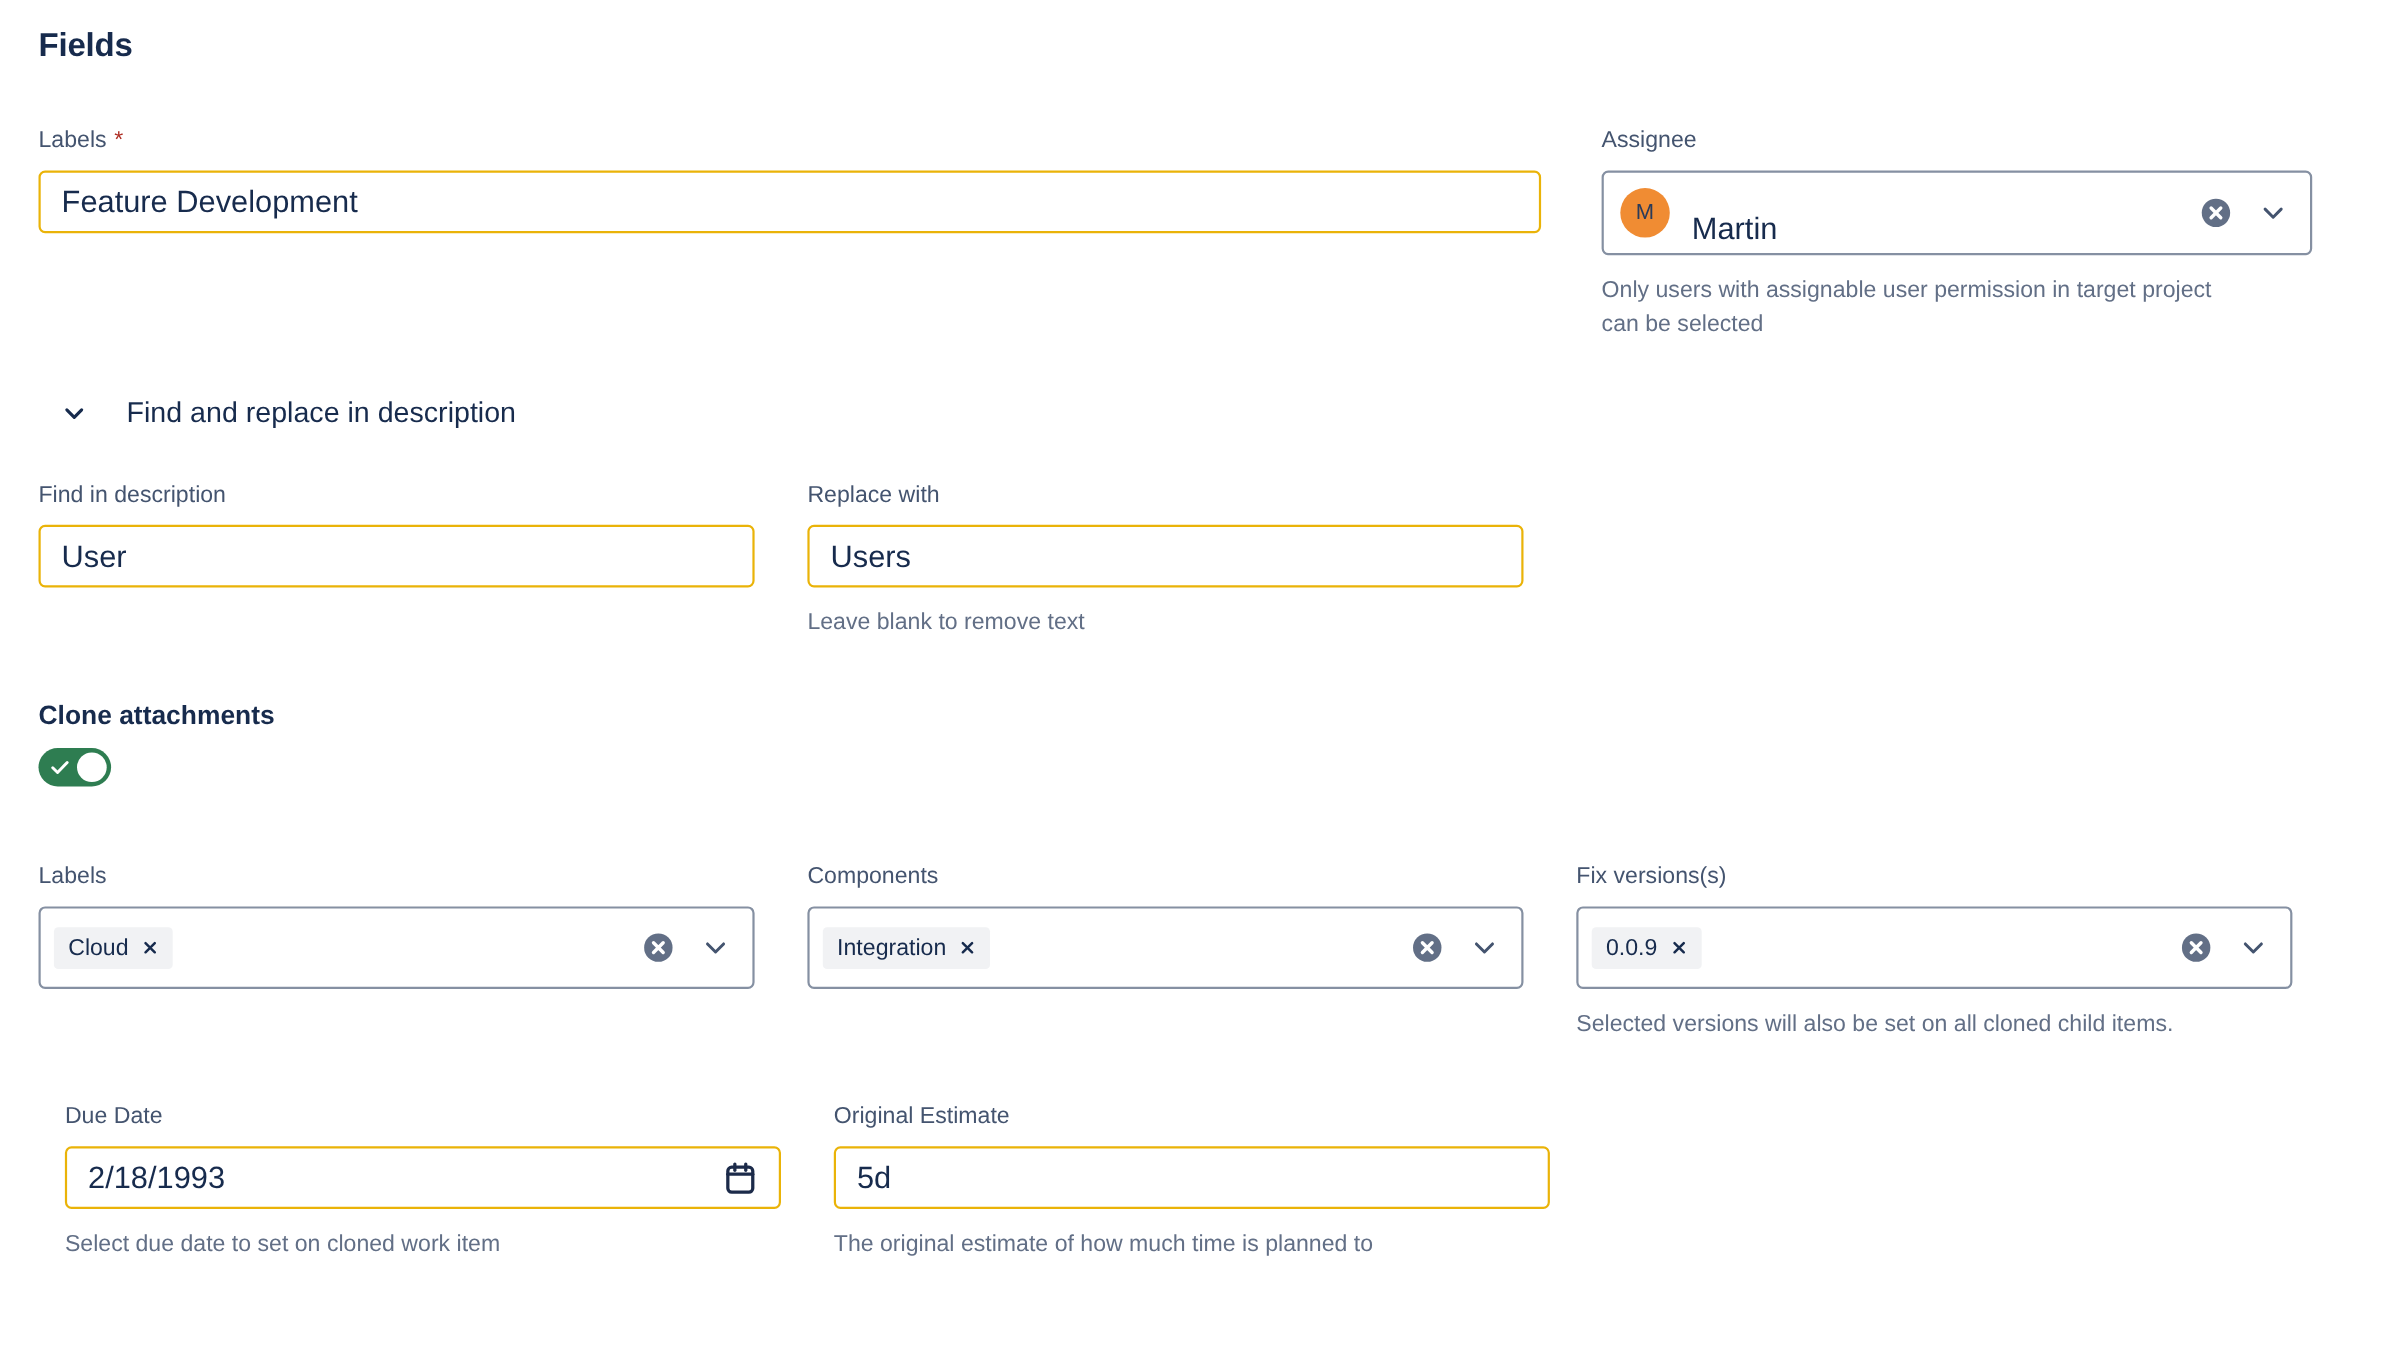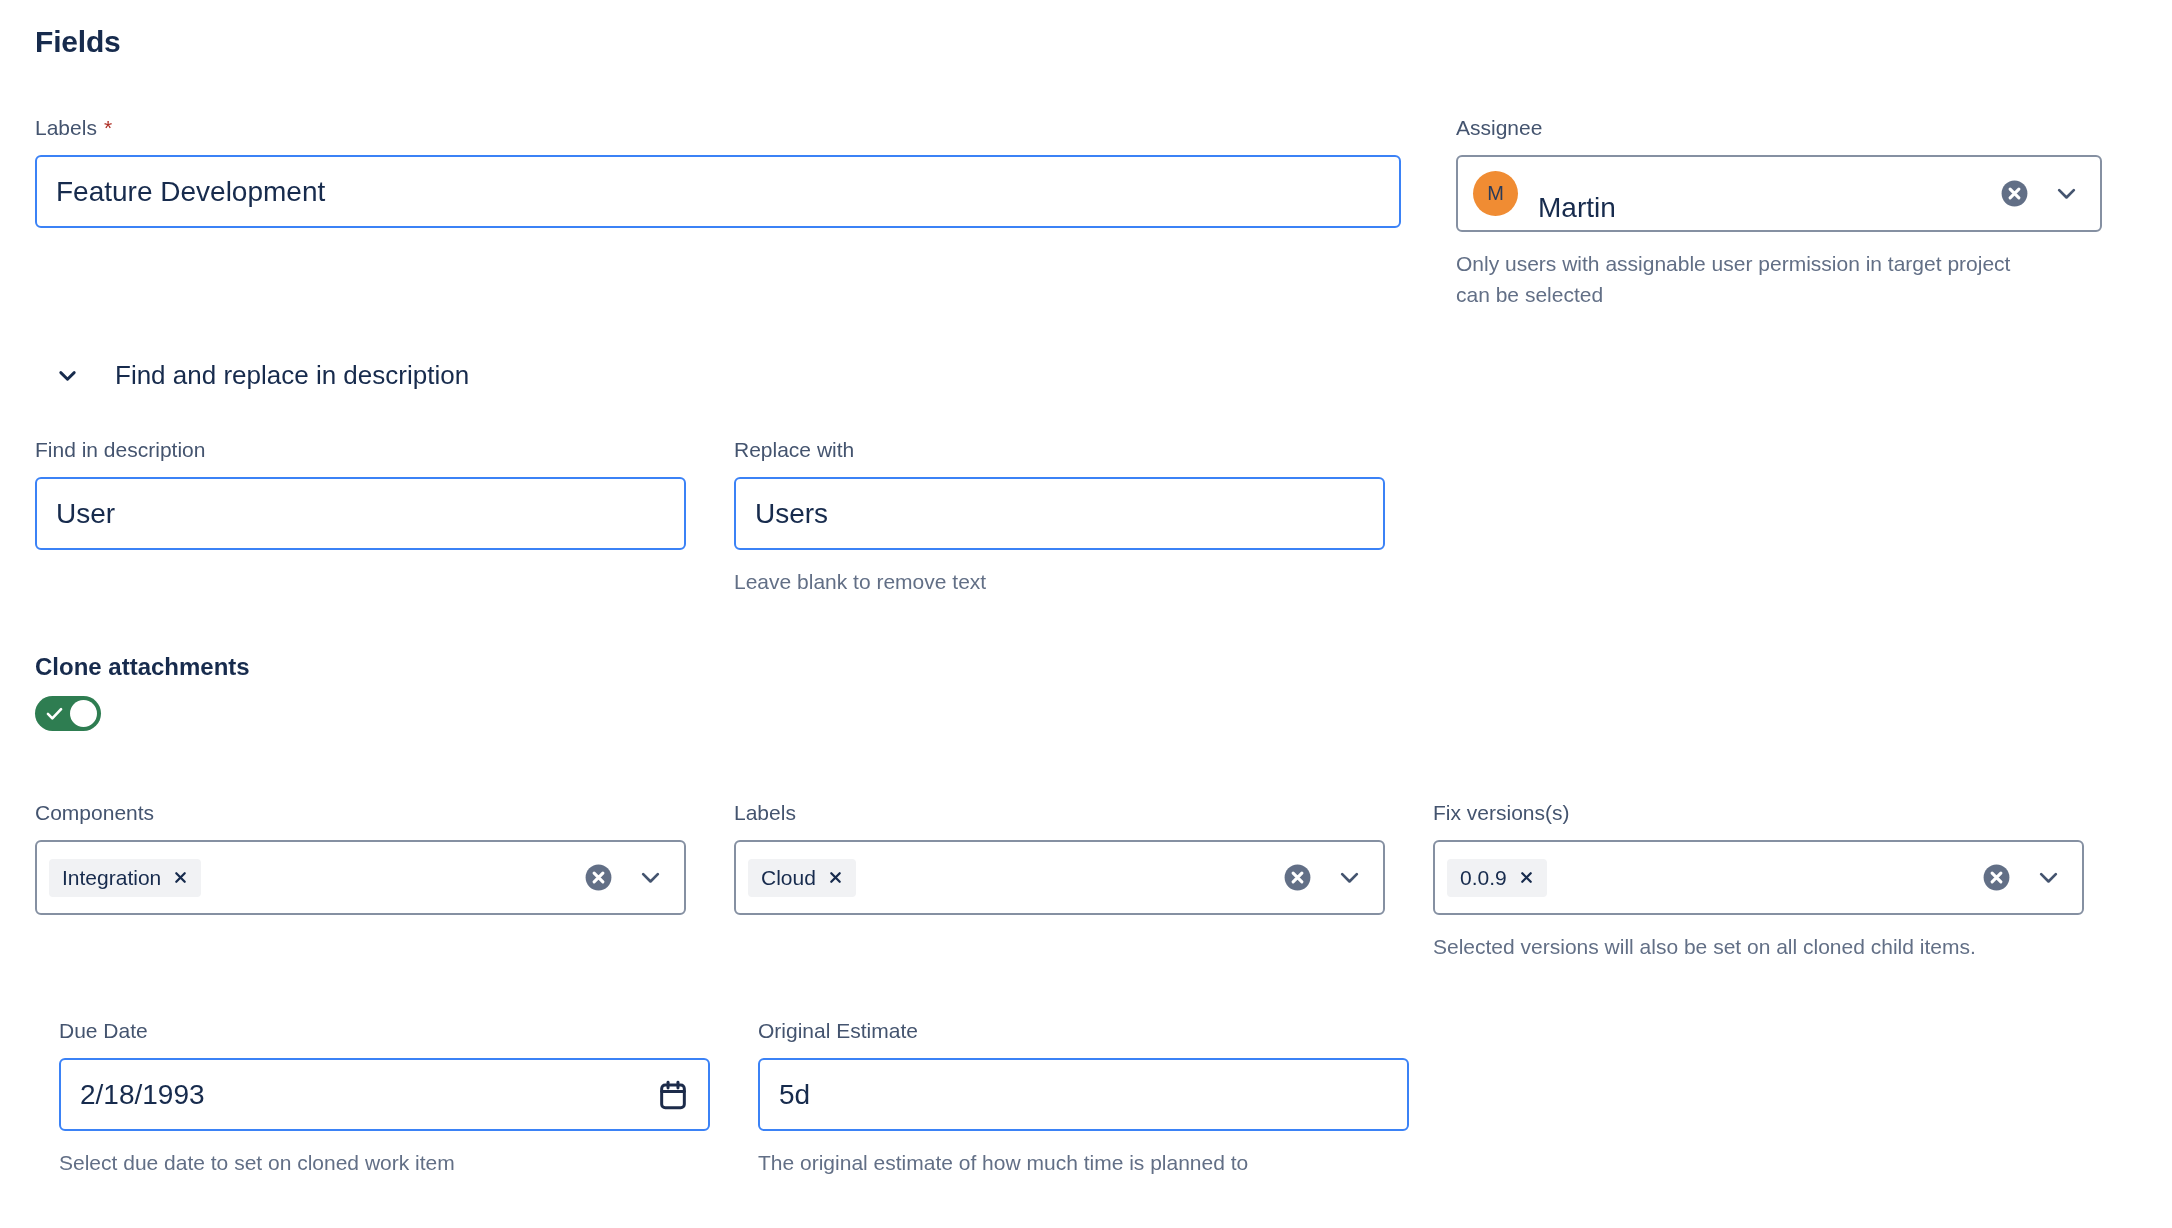--- a/index.html
+++ b/index.html
@@ -34,8 +34,8 @@
   .required-star { color: #AE2E24; font-weight: 500; }
 
   .text-input {
-    display: block; width: 100%; height: 73px;
-    border: 2px solid #3b82f6; border-radius: 6px;
+    display: block; width: 100%; height: 57px;
+    border: 2px solid #eab308; border-radius: 6px;
     padding: 0 19px; font-size: 28px; color: #172B4D;
     font-family: "Liberation Sans", sans-serif; background: #fff; outline: none;
   }

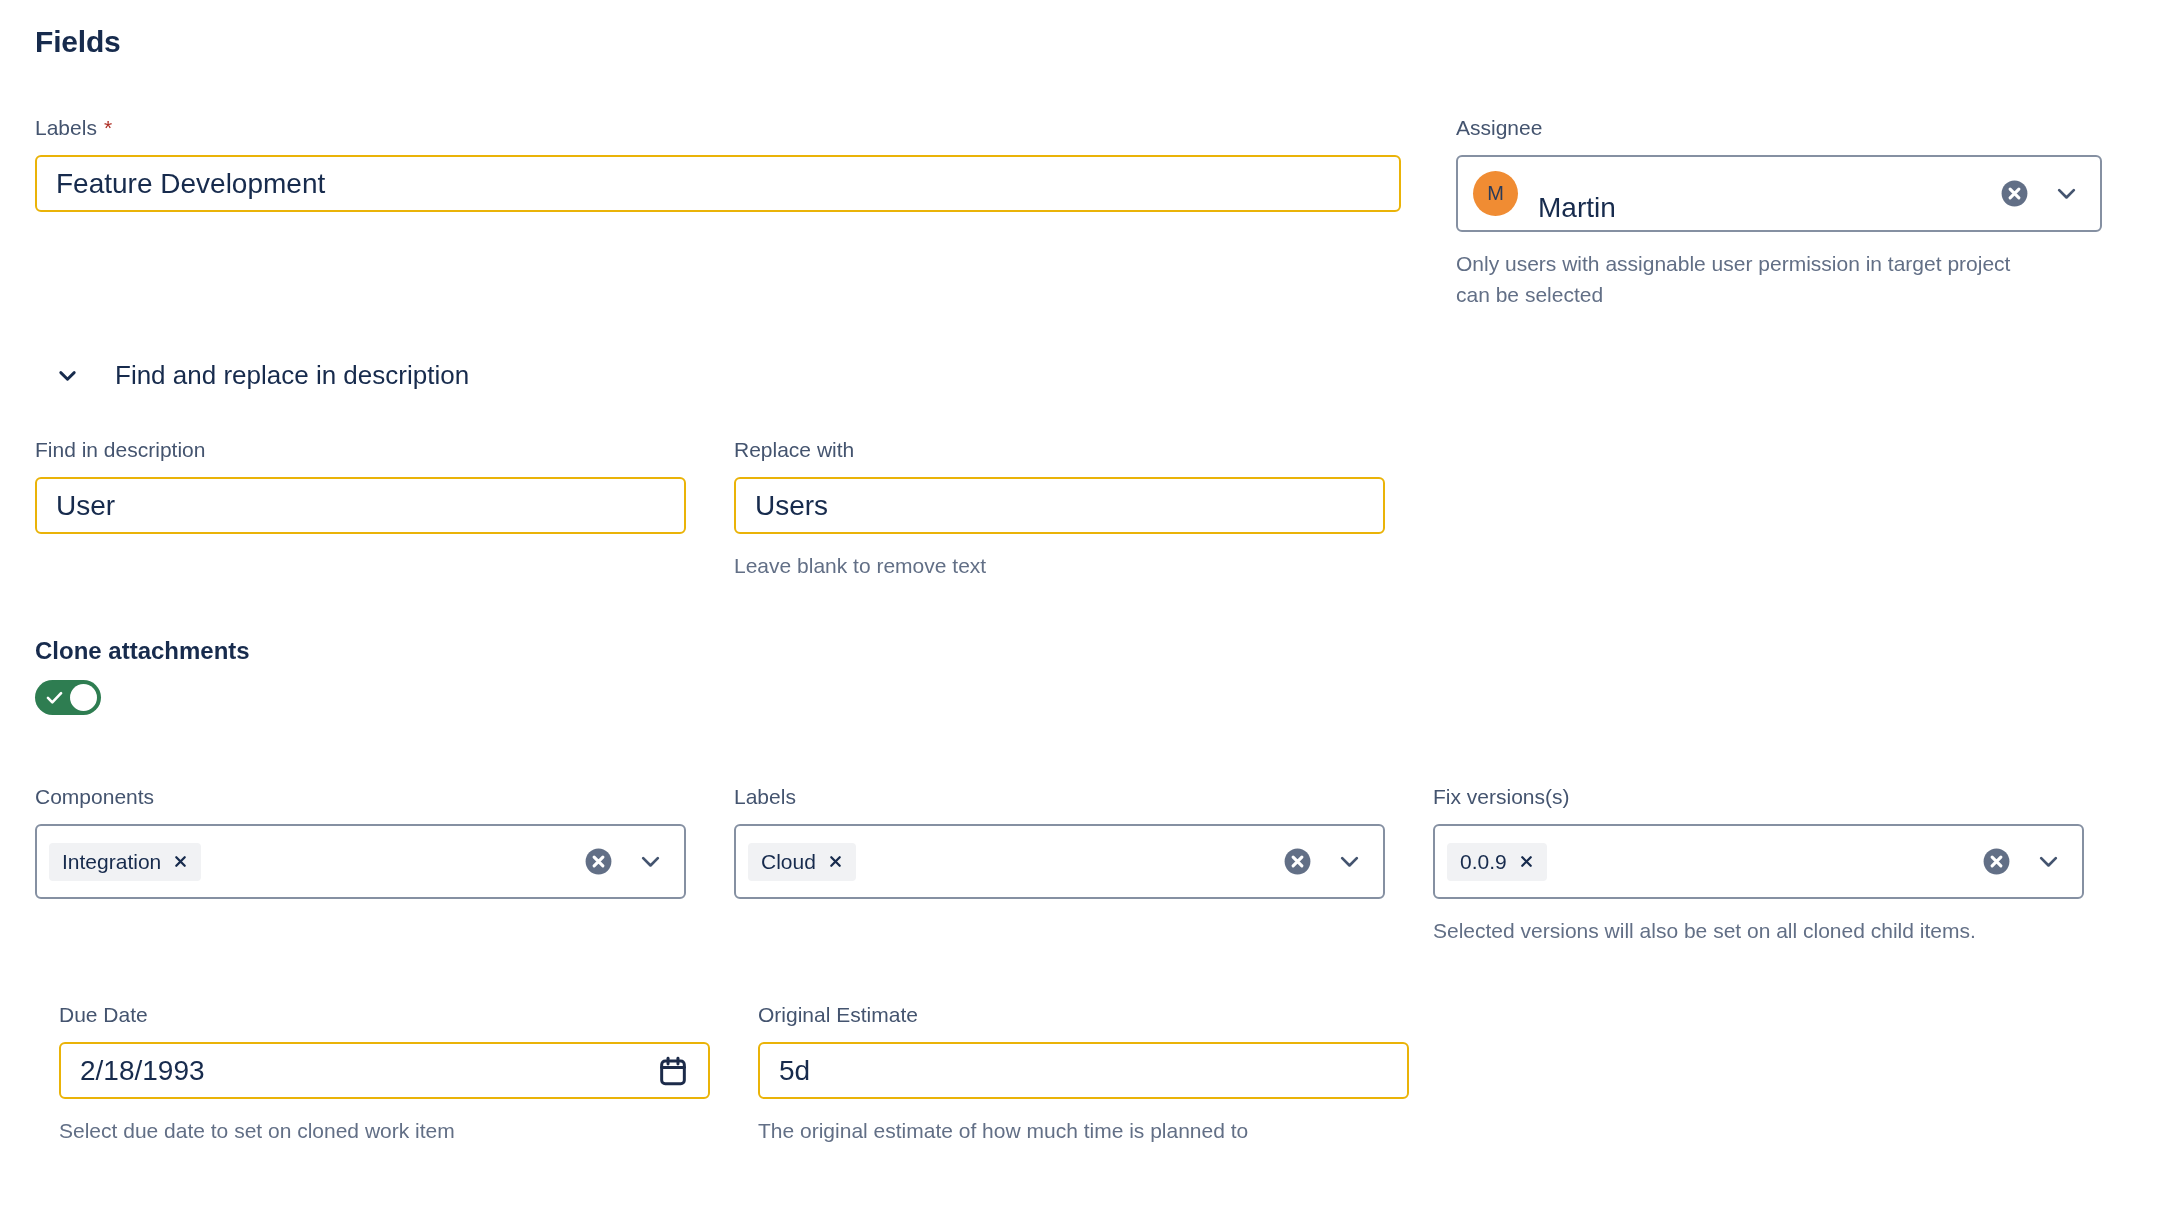--- a/index.html
+++ b/index.html
@@ -176,37 +176,37 @@
   <div class="row row-3">
 
     <div class="col-third">
+      <label class="field-label">Labels</label>
+      <div class="select-box short">
+        <span class="tag">
+          <span>Cloud</span>
+          <span class="tag-remove">
+            <svg width="15" height="15" viewBox="0 0 16 16">
+                <path d="M3.5 3.5l9 9M12.5 3.5l-9 9" stroke="#172B4D" stroke-width="2.4" stroke-linecap="round"></path>
+              </svg>
+          </span>
+        </span>
+        <span class="select-icons">
+          <button class="icon-btn">
+            <svg width="31" height="31" viewBox="0 0 24 24">
+                <circle cx="12" cy="12" r="10" fill="#626F86"></circle>
+                <path d="M8.6 8.6l6.8 6.8M15.4 8.6l-6.8 6.8" stroke="#fff" stroke-width="2.4" stroke-linecap="round"></path>
+              </svg>
+          </button>
+          <button class="icon-btn">
+            <svg width="27" height="27" viewBox="0 0 24 24" fill="none">
+                <path d="M5.5 9l6.5 6.5L18.5 9" stroke="#44546F" stroke-width="2.4" stroke-linecap="round" stroke-linejoin="round"></path>
+              </svg>
+          </button>
+        </span>
+      </div>
+    </div>
+
+    <div class="col-third">
       <label class="field-label">Components</label>
       <div class="select-box short">
         <span class="tag">
           <span>Integration</span>
-          <span class="tag-remove">
-            <svg width="15" height="15" viewBox="0 0 16 16">
-                <path d="M3.5 3.5l9 9M12.5 3.5l-9 9" stroke="#172B4D" stroke-width="2.4" stroke-linecap="round"></path>
-              </svg>
-          </span>
-        </span>
-        <span class="select-icons">
-          <button class="icon-btn">
-            <svg width="31" height="31" viewBox="0 0 24 24">
-                <circle cx="12" cy="12" r="10" fill="#626F86"></circle>
-                <path d="M8.6 8.6l6.8 6.8M15.4 8.6l-6.8 6.8" stroke="#fff" stroke-width="2.4" stroke-linecap="round"></path>
-              </svg>
-          </button>
-          <button class="icon-btn">
-            <svg width="27" height="27" viewBox="0 0 24 24" fill="none">
-                <path d="M5.5 9l6.5 6.5L18.5 9" stroke="#44546F" stroke-width="2.4" stroke-linecap="round" stroke-linejoin="round"></path>
-              </svg>
-          </button>
-        </span>
-      </div>
-    </div>
-
-    <div class="col-third">
-      <label class="field-label">Labels</label>
-      <div class="select-box short">
-        <span class="tag">
-          <span>Cloud</span>
           <span class="tag-remove">
             <svg width="15" height="15" viewBox="0 0 16 16">
                 <path d="M3.5 3.5l9 9M12.5 3.5l-9 9" stroke="#172B4D" stroke-width="2.4" stroke-linecap="round"></path>

